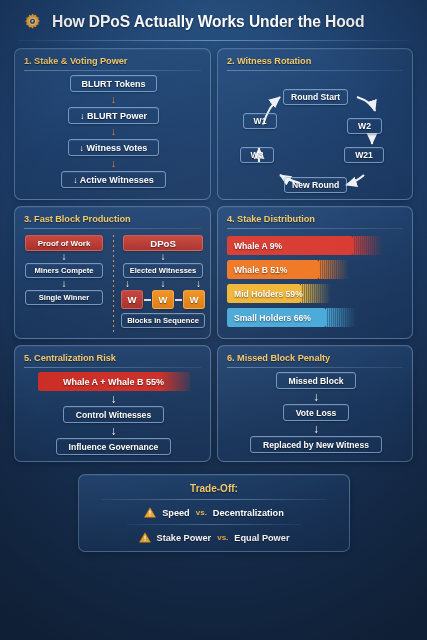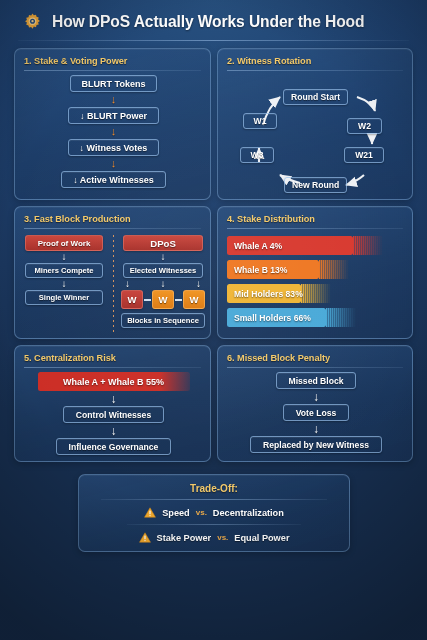--- a/index.html
+++ b/index.html
@@ -222,7 +222,7 @@
     <div class="bar">
       <div class="bar-core" style="width: 126px; background: linear-gradient(90deg, rgb(216, 57, 47) 0%, rgb(216, 57, 47) 70%, rgb(216, 57, 47) 100%);"></div>
       <div class="bar-fade" style="left: 126px; width: 30px; background: linear-gradient(90deg, rgb(216, 57, 47) 0%, rgba(0, 0, 0, 0) 100%); mask-image: repeating-linear-gradient(90deg, rgb(0, 0, 0) 0px, rgb(0, 0, 0) 1px, rgba(0, 0, 0, 0.55) 1px, rgba(0, 0, 0, 0.55) 2px);"></div>
-      <span class="bar-lbl">Whale A 4%</span>
+      <span class="bar-lbl">Whale A 9%</span>
     </div>
     <div class="bar">
       <div class="bar-core" style="width: 92px; background: linear-gradient(90deg, rgb(239, 119, 34) 0%, rgb(239, 119, 34) 70%, rgb(239, 119, 34) 100%);"></div>

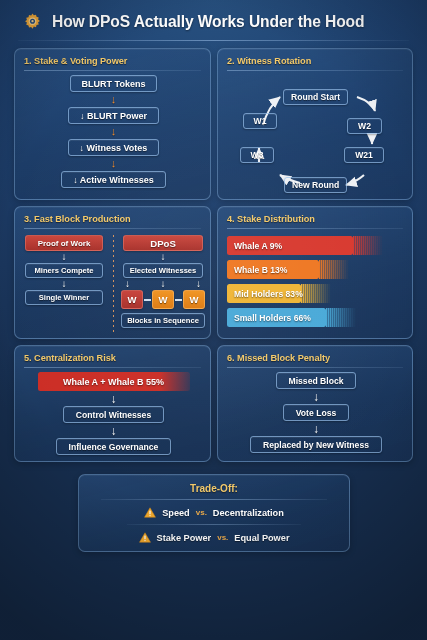--- a/index.html
+++ b/index.html
@@ -227,7 +227,7 @@
     <div class="bar">
       <div class="bar-core" style="width: 92px; background: linear-gradient(90deg, rgb(239, 119, 34) 0%, rgb(239, 119, 34) 70%, rgb(239, 119, 34) 100%);"></div>
       <div class="bar-fade" style="left: 92px; width: 30px; background: linear-gradient(90deg, rgb(239, 119, 34) 0%, rgba(0, 0, 0, 0) 100%); mask-image: repeating-linear-gradient(90deg, rgb(0, 0, 0) 0px, rgb(0, 0, 0) 1px, rgba(0, 0, 0, 0.55) 1px, rgba(0, 0, 0, 0.55) 2px);"></div>
-      <span class="bar-lbl">Whale B 13%</span>
+      <span class="bar-lbl">Whale B 51%</span>
     </div>
     <div class="bar">
       <div class="bar-core" style="width: 74px; background: linear-gradient(90deg, rgb(240, 181, 53) 0%, rgb(240, 181, 53) 70%, rgb(240, 181, 53) 100%);"></div>

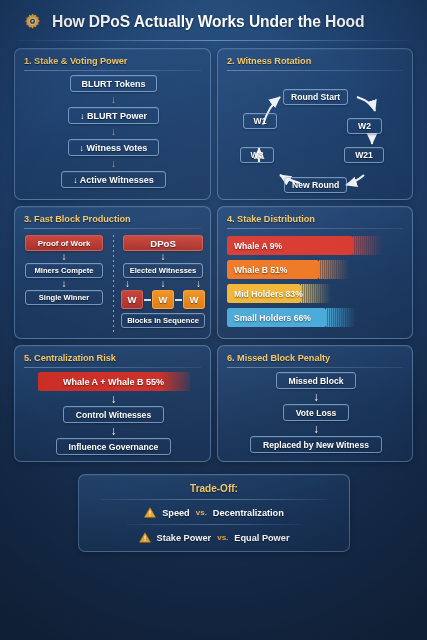--- a/index.html
+++ b/index.html
@@ -232,7 +232,7 @@
     <div class="bar">
       <div class="bar-core" style="width: 74px; background: linear-gradient(90deg, rgb(240, 181, 53) 0%, rgb(240, 181, 53) 70%, rgb(240, 181, 53) 100%);"></div>
       <div class="bar-fade" style="left: 74px; width: 30px; background: linear-gradient(90deg, rgb(240, 181, 53) 0%, rgba(0, 0, 0, 0) 100%); mask-image: repeating-linear-gradient(90deg, rgb(0, 0, 0) 0px, rgb(0, 0, 0) 1px, rgba(0, 0, 0, 0.55) 1px, rgba(0, 0, 0, 0.55) 2px);"></div>
-      <span class="bar-lbl">Mid Holders 83%</span>
+      <span class="bar-lbl">Mid Holders 59%</span>
     </div>
     <div class="bar">
       <div class="bar-core" style="width: 99px; background: linear-gradient(90deg, rgb(73, 169, 216) 0%, rgb(73, 169, 216) 70%, rgb(73, 169, 216) 100%);"></div>

